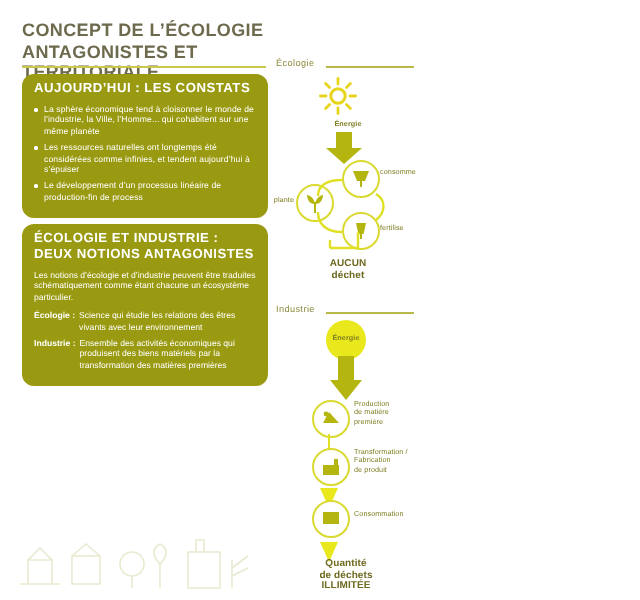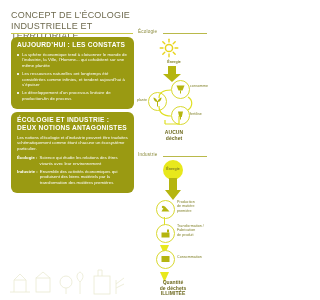--- a/index.html
+++ b/index.html
@@ -15,7 +15,7 @@
   .title{
     position:absolute;left:11px;top:10px;width:126px;
     color:#6e6a4e;font-size:9px;line-height:10.5px;
-    font-weight:normal;letter-spacing:.2px;
+    font-weight:bold;letter-spacing:.2px;
   }
   .title-rule{
     position:absolute;left:11px;top:33px;width:122px;height:1px;

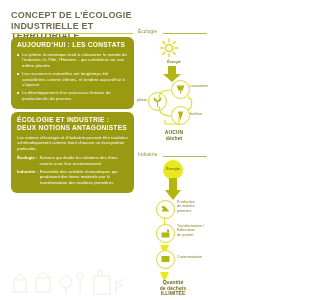--- a/index.html
+++ b/index.html
@@ -87,7 +87,7 @@
 
   <div class="title">
     <div>CONCEPT DE L’ÉCOLOGIE</div>
-    <div>INDUSTRIELLE ET TERRITORIALE</div>
+    <div>ANTAGONISTES ET TERRITORIALE</div>
   </div>
   <div class="title-rule"></div>
 

